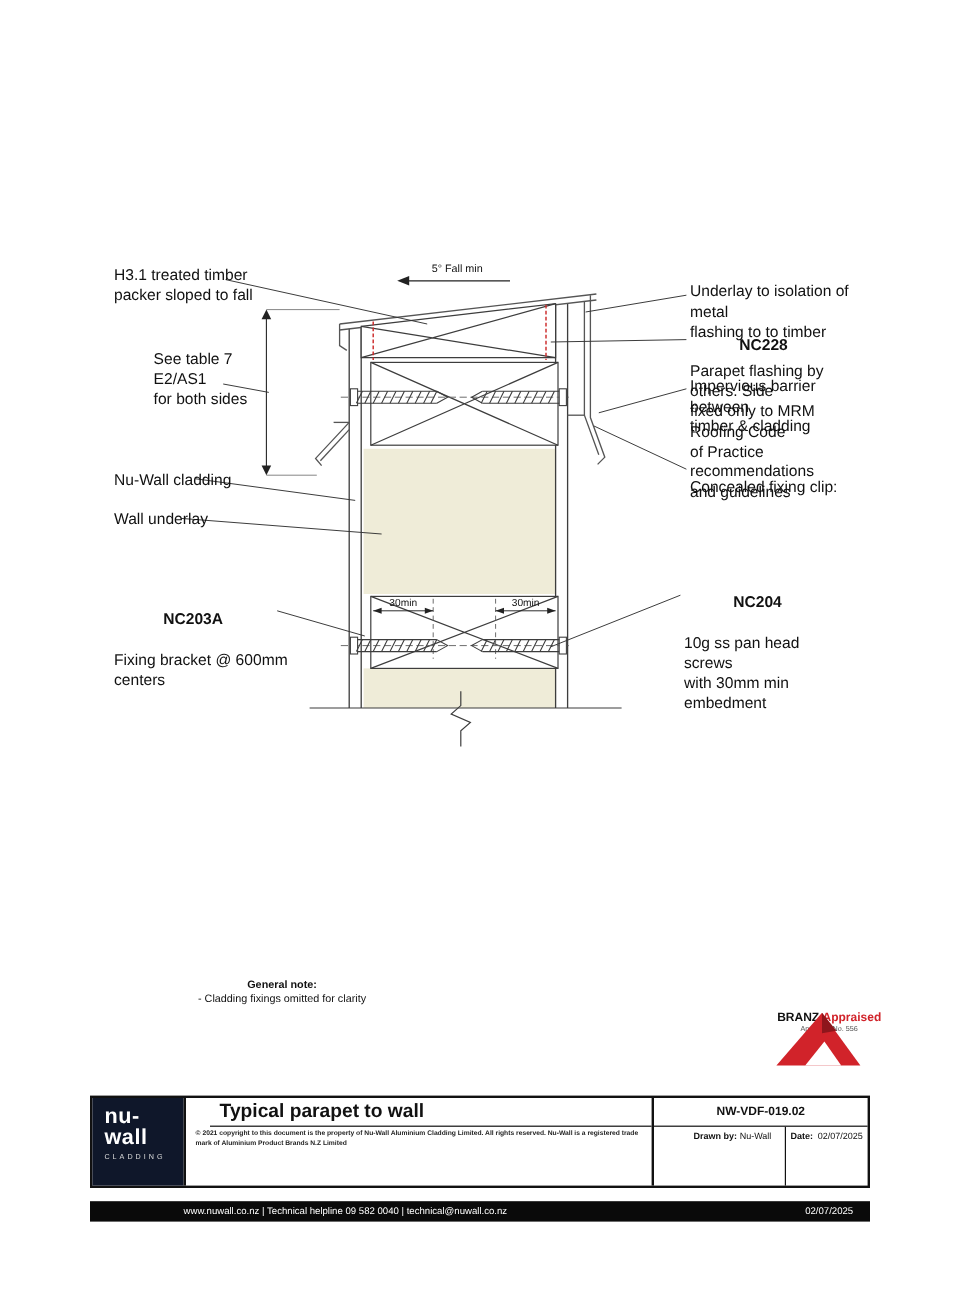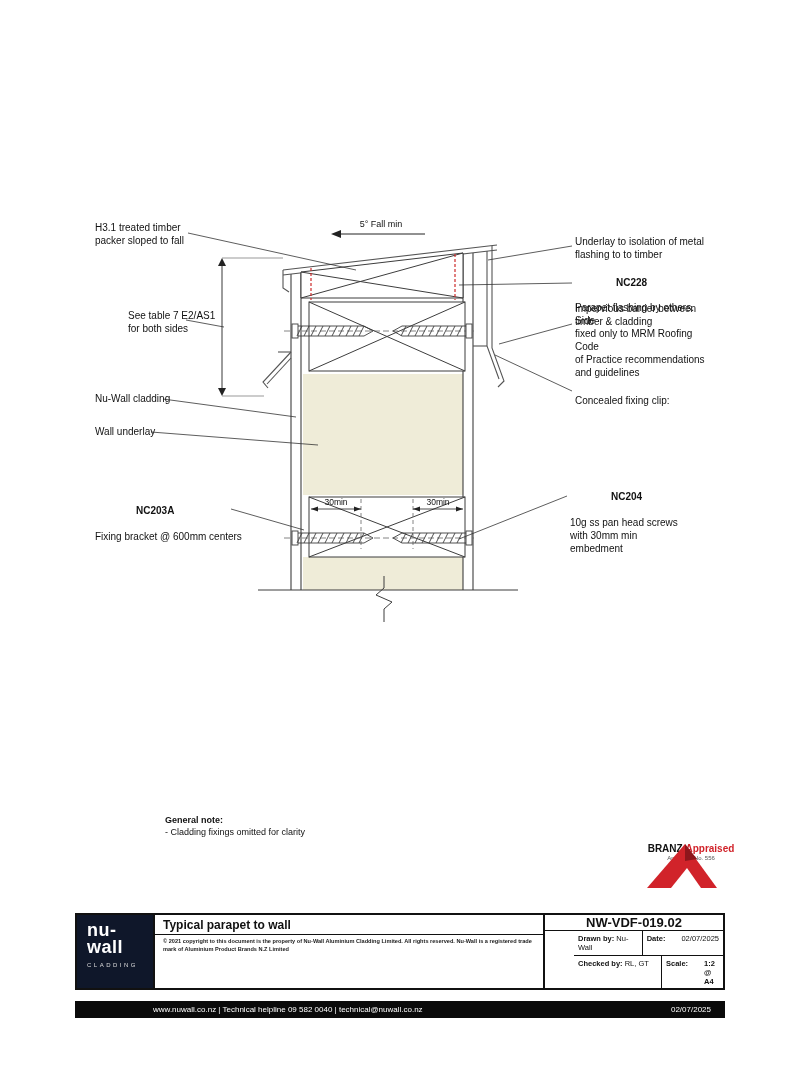--- a/index.html
+++ b/index.html
@@ -6,7 +6,7 @@
   body{font-family:"Liberation Sans", sans-serif; color:#111;}
   #sheet{position:relative;width:800px;height:1080px;background:#fff;overflow:hidden;}
   svg{position:absolute;left:0;top:0;}
-  .ann{position:absolute;font-size:10px;line-height:1.3;color:#111;white-space:pre-line;}
+  .ann{position:absolute;font-size:13px;line-height:1.3;color:#111;white-space:pre-line;}
   .ann .code{font-weight:bold;margin-left:41px;}
   .bold{font-weight:normal;}
   .note{position:absolute;left:165px;top:814px;font-size:9px;line-height:1.35;}

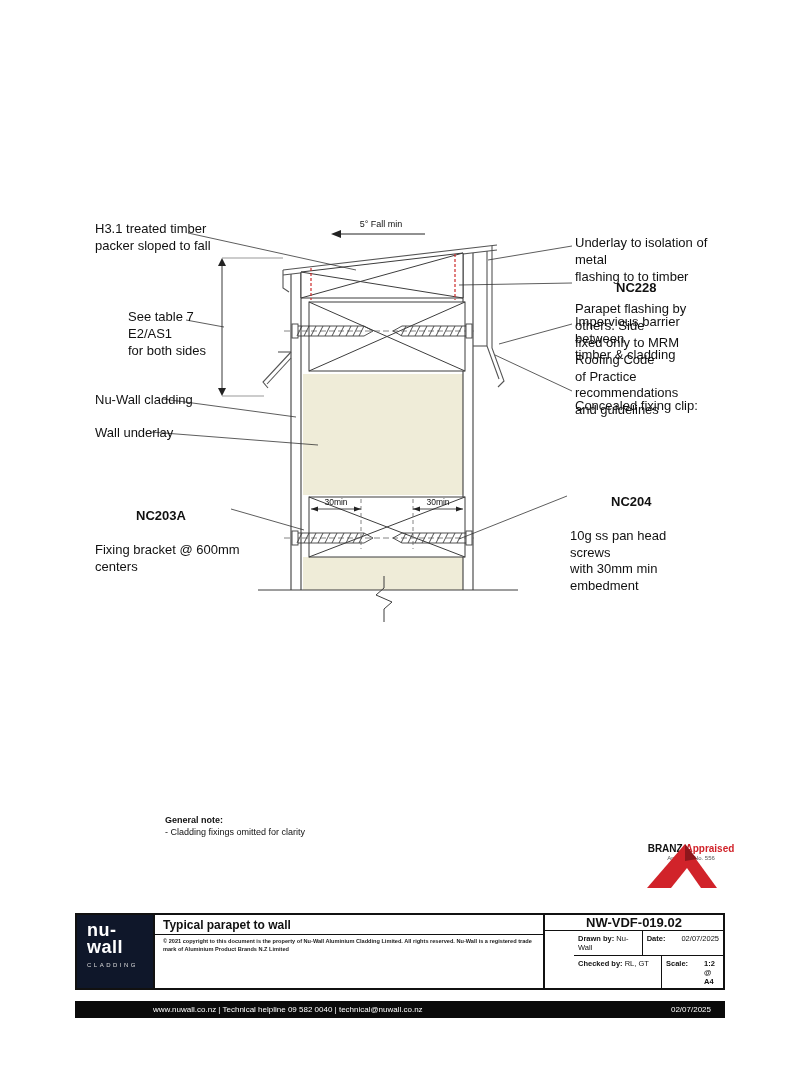--- a/index.html
+++ b/index.html
@@ -166,7 +166,7 @@
 
   <div class="ann" style="left:95px;top:221px;width:125px">H3.1 treated timber
 packer sloped to fall</div>
-  <div class="ann" style="left:128px;top:309px;width:110px">See table 7 E2/AS1
+  <div class="ann" style="left:128px;top:291px;width:110px">See table 7 E2/AS1
 for both sides</div>
   <div class="ann" style="left:95px;top:392px;width:110px">Nu-Wall cladding</div>
   <div class="ann" style="left:95px;top:425px;width:110px">Wall underlay</div>

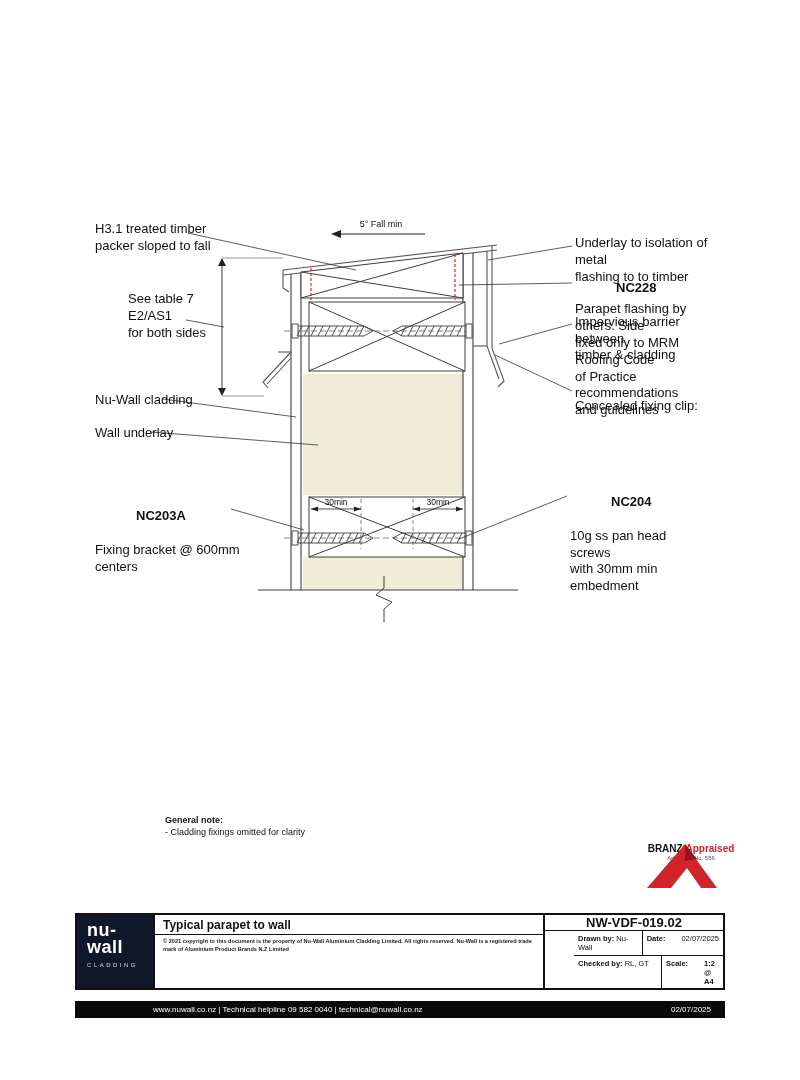--- a/index.html
+++ b/index.html
@@ -10,7 +10,7 @@
   .ann .code{font-weight:bold;margin-left:41px;}
   .bold{font-weight:normal;}
   .note{position:absolute;left:165px;top:814px;font-size:9px;line-height:1.35;}
-  .note .t{font-weight:bold;}
+  .note .t{font-weight:bold;text-align:center;}
   
   .branz{position:absolute;left:643px;top:842px;width:96px;text-align:center;}
   .branz .nameline{font-size:10px;margin-top:1px;}

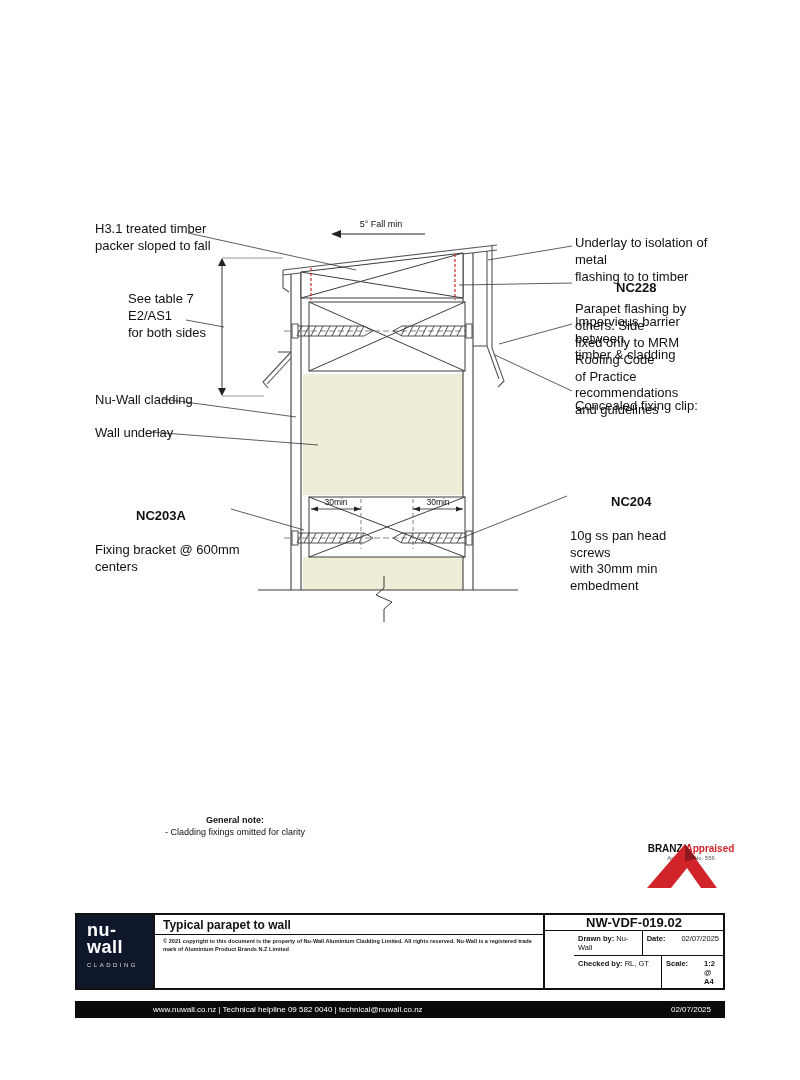--- a/index.html
+++ b/index.html
@@ -24,7 +24,7 @@
   .logo-cell .sub{font-size:6px;letter-spacing:2.5px;color:#ddd;margin-top:6px;}
   .mid-cell{flex:1;border-left:2px solid #111;border-right:2px solid #111;display:flex;flex-direction:column;box-sizing:border-box;}
   .mid-cell .t1{font-weight:bold;font-size:12px;padding:4px 8px 2px 8px;border-bottom:1px solid #111;}
-  .mid-cell .t2{font-weight:bold;font-size:12px;padding:3px 8px 2px 8px;border-bottom:1px solid #111;}
+  .mid-cell .t2{font-weight:bold;font-size:16px;padding:3px 8px 2px 8px;border-bottom:1px solid #111;margin-left:20px;}
   .mid-cell .copy{font-size:5.6px;line-height:1.5;padding:2px 8px;color:#222;font-weight:bold;}
   .info-cell{width:178px;display:flex;flex-direction:column;box-sizing:border-box;}
   .dwgno{height:23px;display:flex;align-items:center;justify-content:center;font-weight:bold;font-size:13px;border-bottom:1px solid #111;}

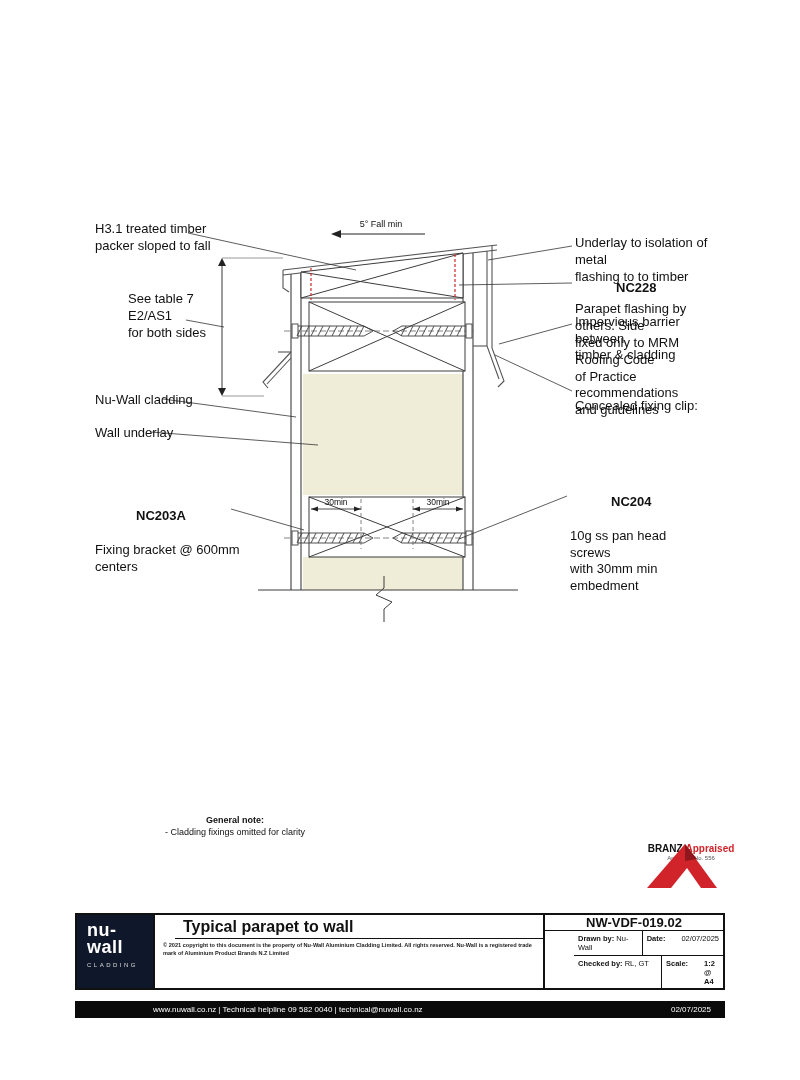--- a/index.html
+++ b/index.html
@@ -27,7 +27,7 @@
   .mid-cell .t2{font-weight:bold;font-size:16px;padding:3px 8px 2px 8px;border-bottom:1px solid #111;margin-left:20px;}
   .mid-cell .copy{font-size:5.6px;line-height:1.5;padding:2px 8px;color:#222;font-weight:bold;}
   .info-cell{width:178px;display:flex;flex-direction:column;box-sizing:border-box;}
-  .dwgno{height:23px;display:flex;align-items:center;justify-content:center;font-weight:bold;font-size:13px;border-bottom:1px solid #111;}
+  .dwgno{height:23px;display:flex;align-items:center;justify-content:center;font-weight:bold;font-size:10px;border-bottom:1px solid #111;}
   .irow{flex:1;display:flex;border-bottom:1px solid #111;font-size:7.5px;margin-left:29px;}
   .irow:last-child{border-bottom:none;}
   .irow .c1{width:88px;border-right:1px solid #111;padding:3px 4px;box-sizing:border-box;}

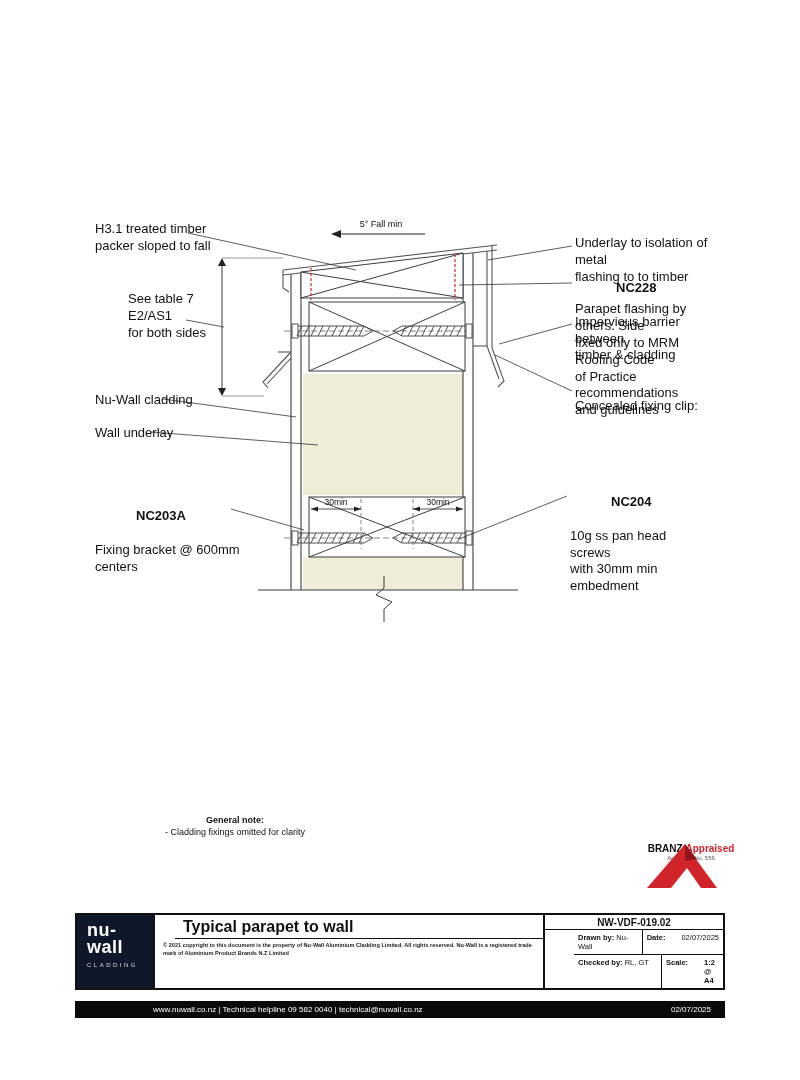--- a/index.html
+++ b/index.html
@@ -31,7 +31,7 @@
   .irow{flex:1;display:flex;border-bottom:1px solid #111;font-size:7.5px;margin-left:29px;}
   .irow:last-child{border-bottom:none;}
   .irow .c1{width:88px;border-right:1px solid #111;padding:3px 4px;box-sizing:border-box;}
-  .irow .c2{flex:1;padding:3px 4px;display:flex;gap:16px;box-sizing:border-box;}
+  .irow .c2{flex:1;padding:3px 4px;display:flex;gap:4px;box-sizing:border-box;}
   .lbl{font-weight:bold;}
   
   .footerbar{position:absolute;left:75px;top:1001px;width:650px;height:17px;background:#0a0a0a;color:#fff;font-size:8px;display:flex;align-items:center;box-sizing:border-box;}

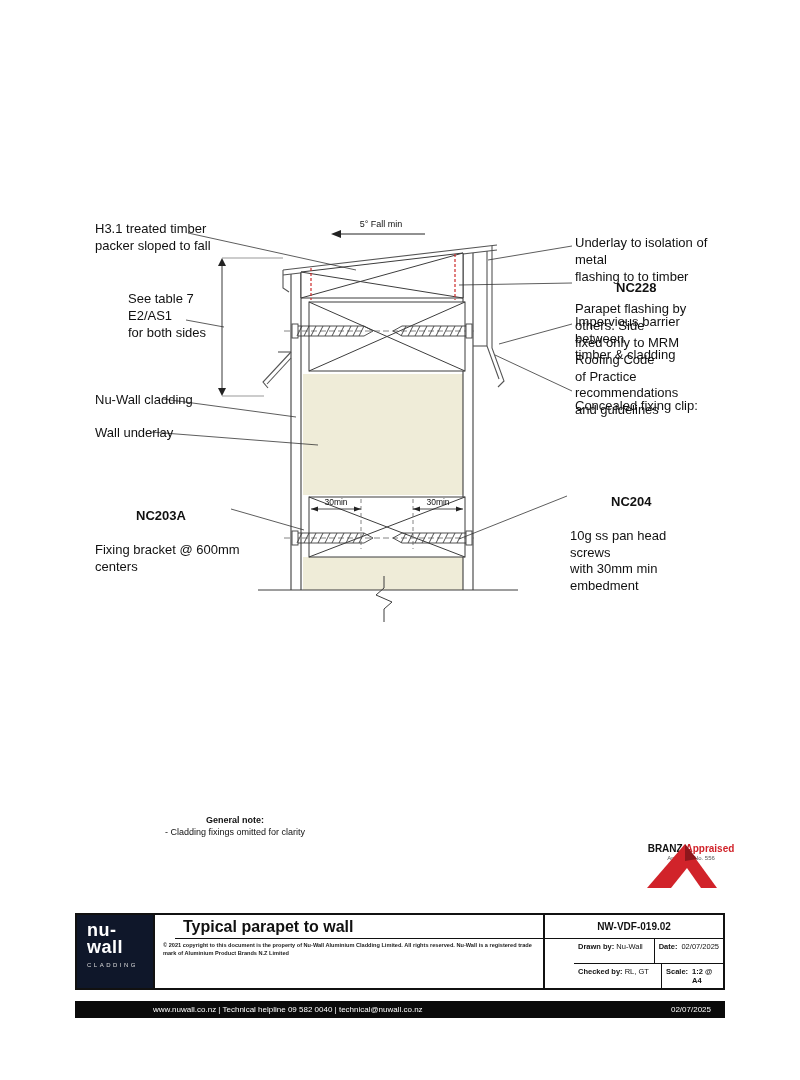--- a/index.html
+++ b/index.html
@@ -236,16 +236,6 @@
           <span>02/07/2025</span>
         </div>
       </div>
-      <div class="irow">
-        <div class="c1">
-          <span class="lbl">Checked by:</span>
-          <span>RL, GT</span>
-        </div>
-        <div class="c2">
-          <span class="lbl">Scale:</span>
-          <span class="lbl">1:2 @ A4</span>
-        </div>
-      </div>
     </div>
   </div>
 

